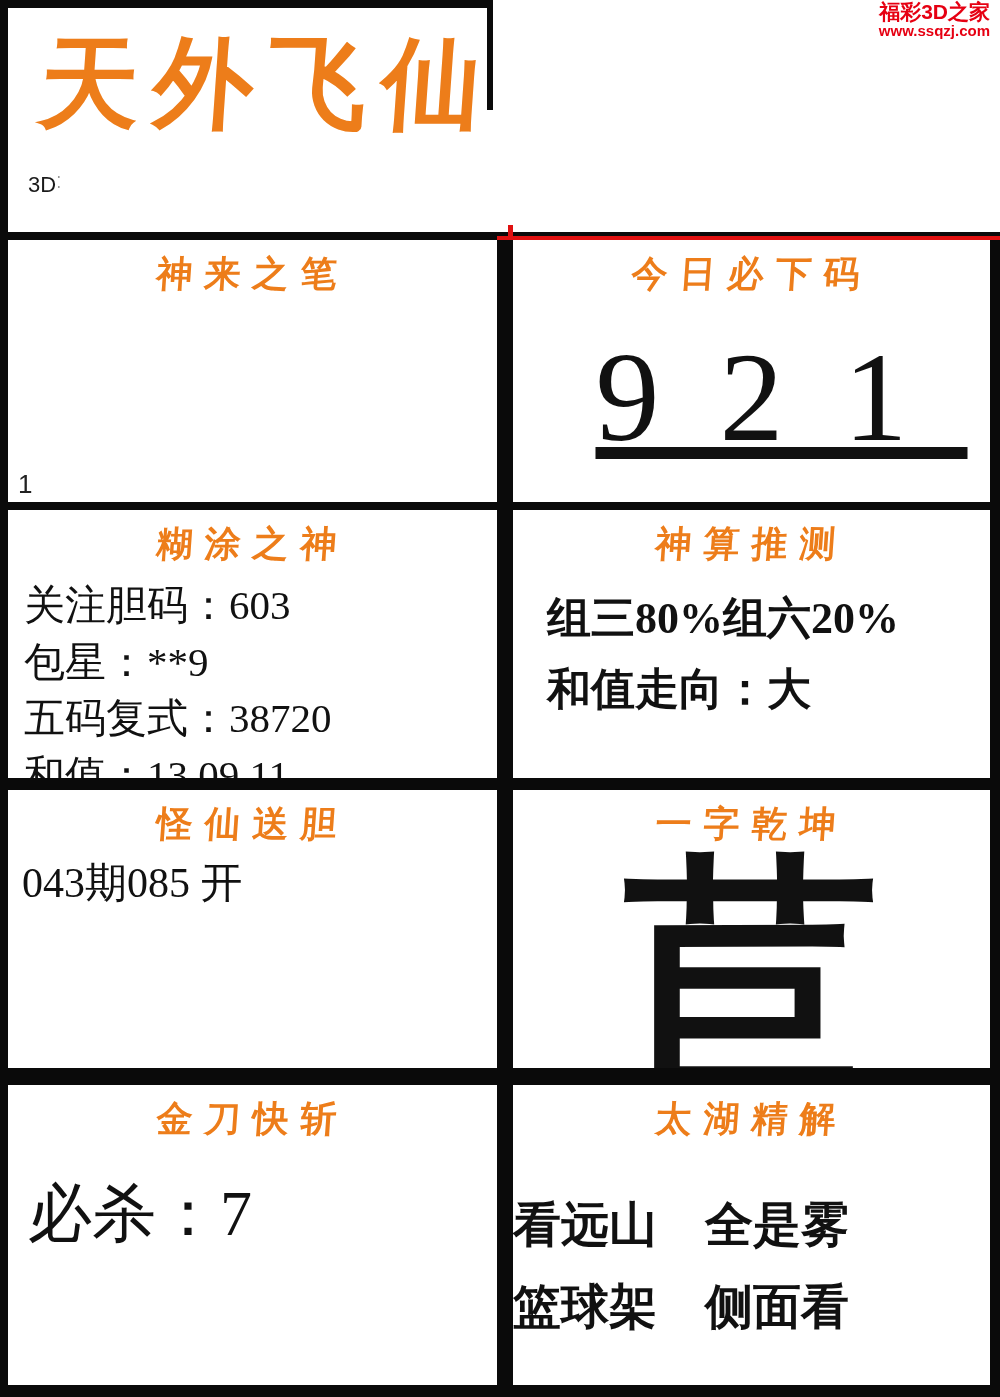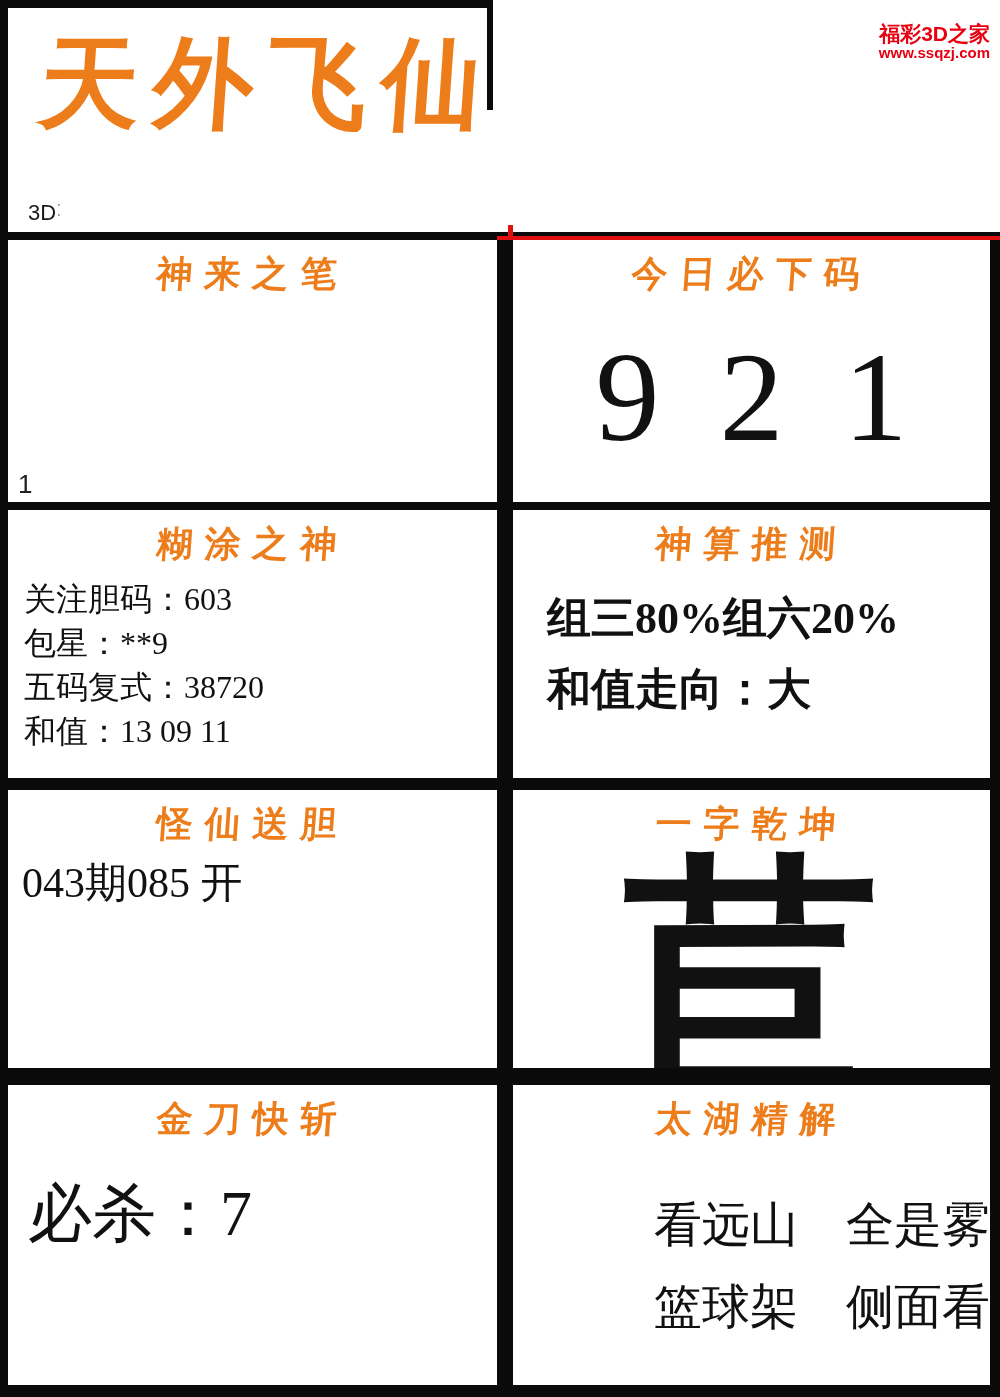--- a/index.html
+++ b/index.html
@@ -19,7 +19,7 @@
   .sub3d{left:28px;top:172px;font-size:22px;color:#1a1a1a;
     font-family:"Liberation Sans","DejaVu Sans",sans-serif;margin-top:28px;}
   .sub3d .faint{opacity:.45;font-size:16px;vertical-align:4px;}
-  .badge{right:10px;top:22px;text-align:right;line-height:1.1;
+  .badge{right:10px;top:0;text-align:right;line-height:1.1;
     font-family:"Liberation Sans","DejaVu Sans",sans-serif;font-weight:bold;}
   .badge .l1{font-size:21px;color:#e60012;}
   .badge .l2{font-size:15px;color:#e60012;}

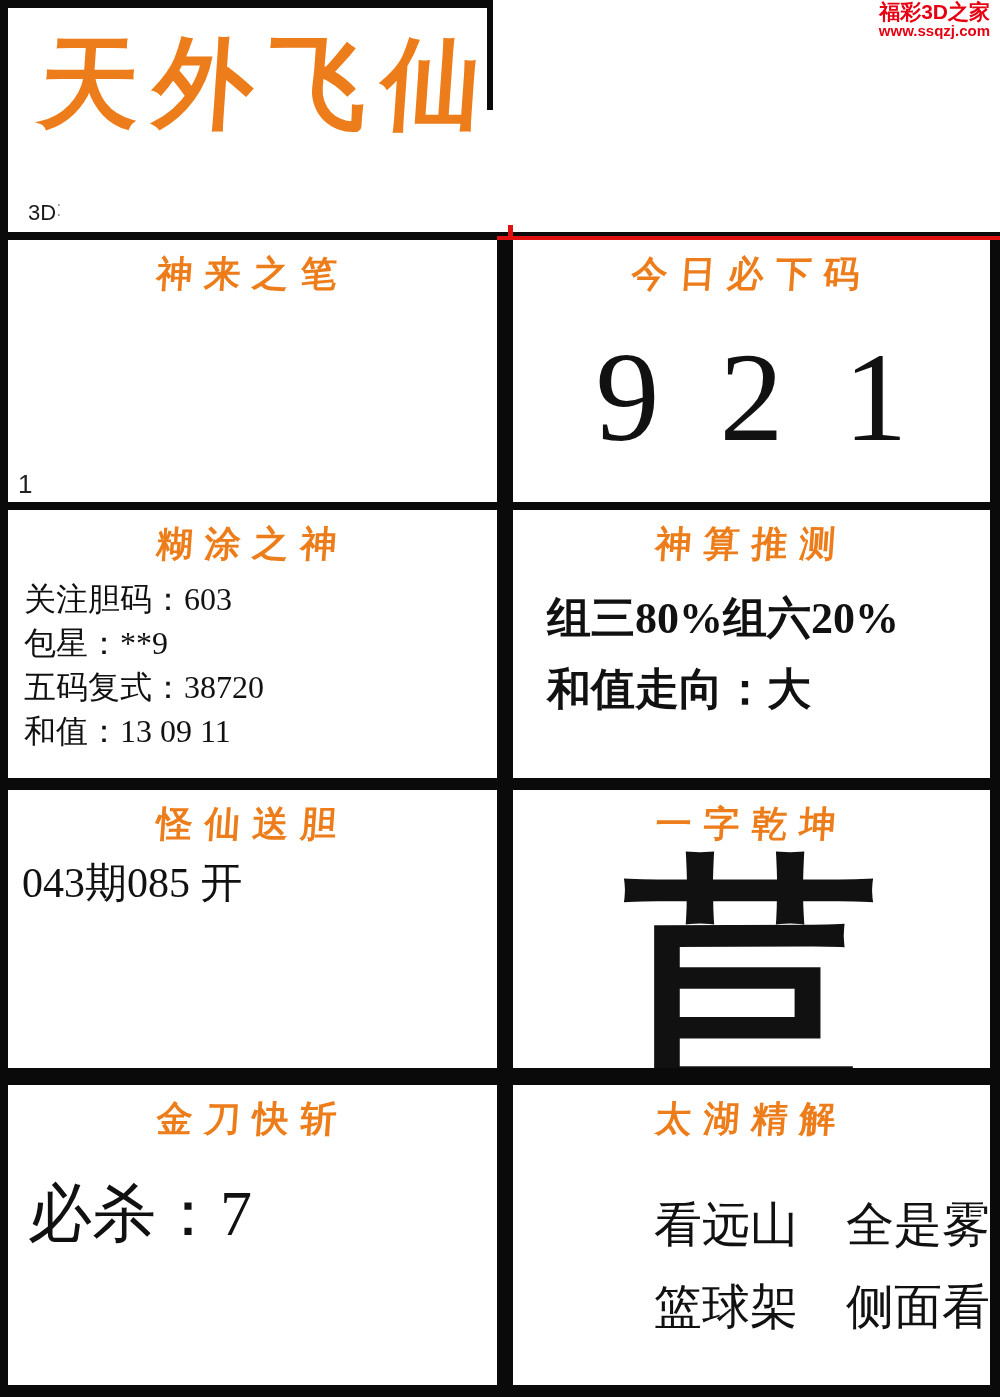--- a/index.html
+++ b/index.html
@@ -17,7 +17,7 @@
     font-size:100px;font-weight:bold;letter-spacing:14px;color:#ed7d1a;
     white-space:nowrap;transform:skewX(-4deg);}
   .sub3d{left:28px;top:172px;font-size:22px;color:#1a1a1a;
-    font-family:"Liberation Sans","DejaVu Sans",sans-serif;margin-top:28px;}
+    font-family:"Liberation Sans","DejaVu Sans",sans-serif;}
   .sub3d .faint{opacity:.45;font-size:16px;vertical-align:4px;}
   .badge{right:10px;top:0;text-align:right;line-height:1.1;
     font-family:"Liberation Sans","DejaVu Sans",sans-serif;font-weight:bold;}

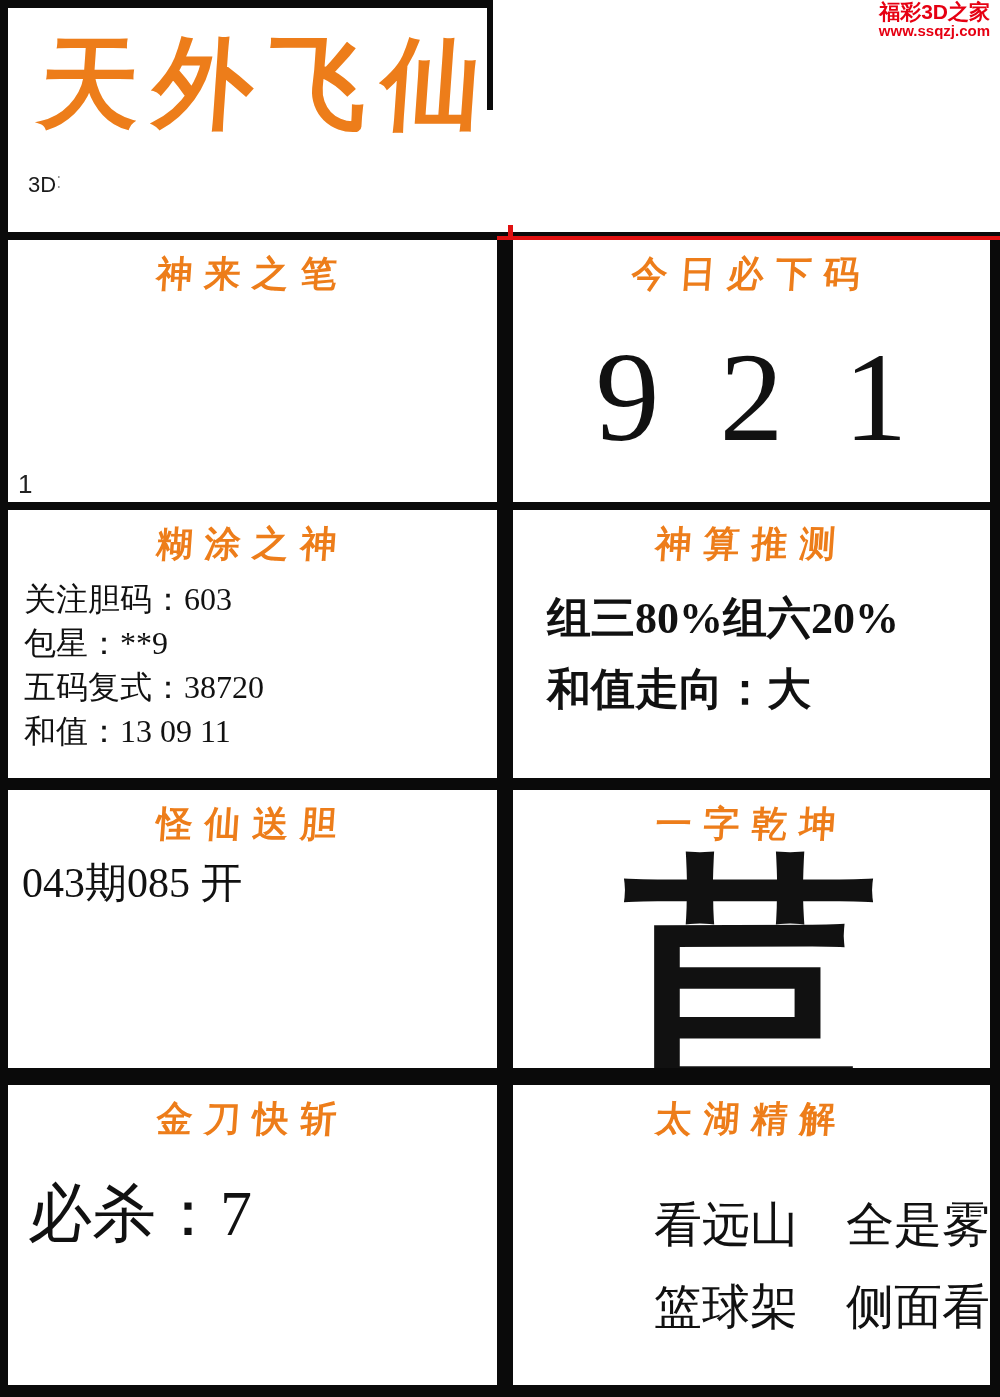--- a/index.html
+++ b/index.html
@@ -41,7 +41,7 @@
   .poem{margin-top:22px;text-align:center;font-size:48px;font-weight:bold;
     line-height:1.55;color:#111;white-space:nowrap;}
   .bignum{margin-top:28px;text-align:center;font-size:128px;color:#111;
-    letter-spacing:60px;padding-left:60px;line-height:1.1;white-space:nowrap;}
+    letter-spacing:60px;padding-left:60px;line-height:1.1;white-space:nowrap;text-decoration:underline;}
   .linelist{margin:8px 0 0 16px;font-size:32px;color:#111;line-height:1.38;white-space:nowrap;}
   .linelist2{margin:14px 0 0 34px;font-size:44px;color:#111;line-height:1.62;white-space:nowrap;font-weight:bold;}
   .danline{margin:6px 0 6px 14px;font-size:42px;color:#111;white-space:nowrap;}

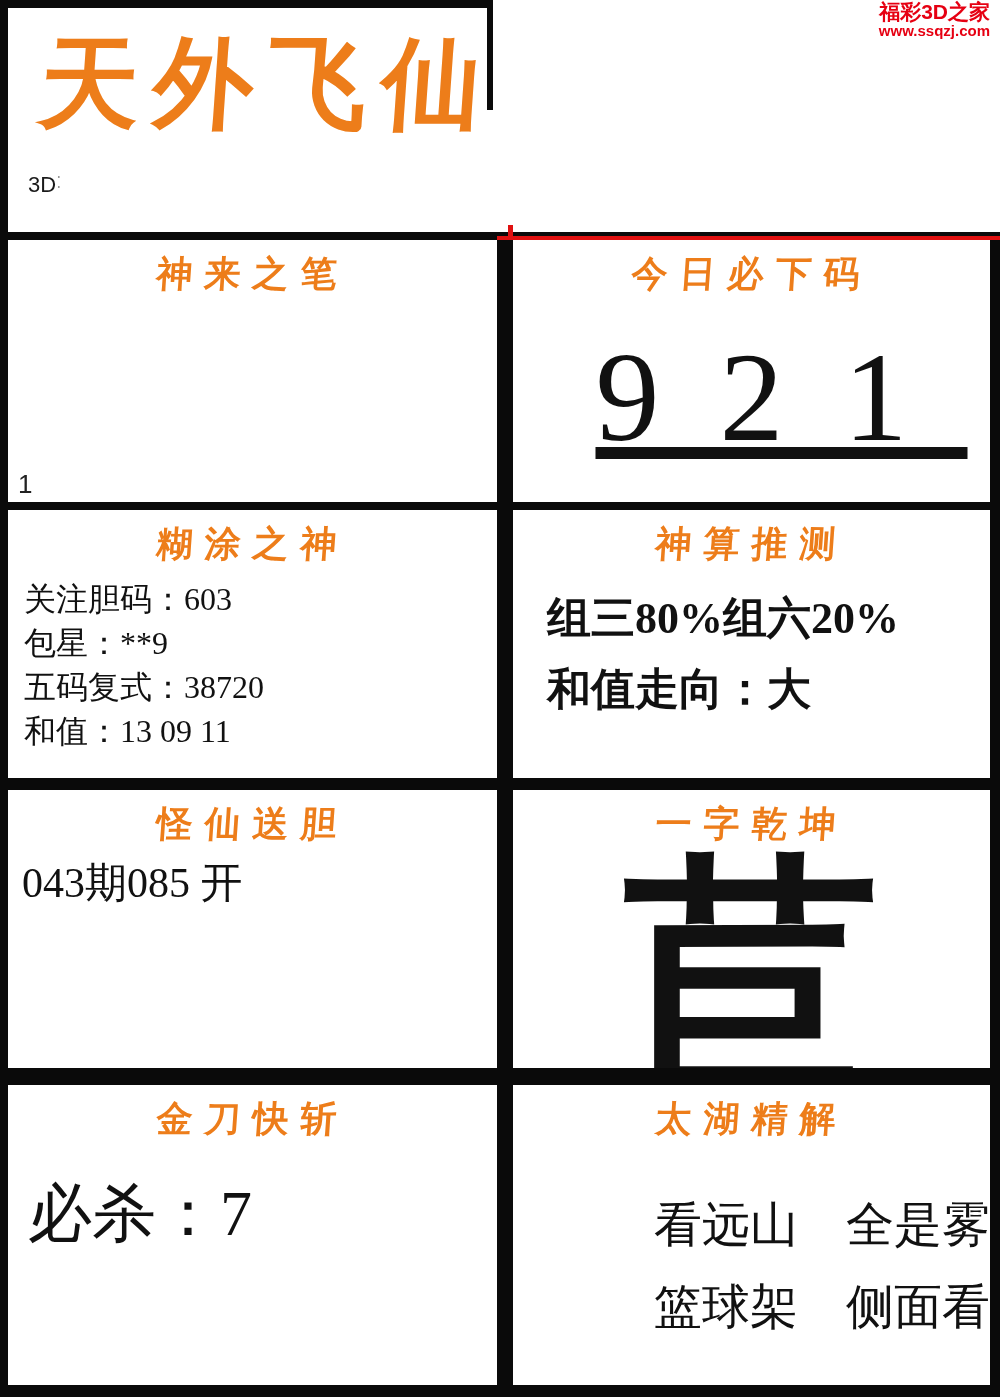--- a/index.html
+++ b/index.html
@@ -42,7 +42,7 @@
     line-height:1.55;color:#111;white-space:nowrap;}
   .bignum{margin-top:28px;text-align:center;font-size:128px;color:#111;
     letter-spacing:60px;padding-left:60px;line-height:1.1;white-space:nowrap;text-decoration:underline;}
-  .linelist{margin:8px 0 0 16px;font-size:32px;color:#111;line-height:1.38;white-space:nowrap;}
+  .linelist{margin:8px 0 0 16px;font-size:41px;color:#111;line-height:1.38;white-space:nowrap;}
   .linelist2{margin:14px 0 0 34px;font-size:44px;color:#111;line-height:1.62;white-space:nowrap;font-weight:bold;}
   .danline{margin:6px 0 6px 14px;font-size:42px;color:#111;white-space:nowrap;}
   .onechar{margin-top:4px;text-align:center;font-size:255px;line-height:1.0;

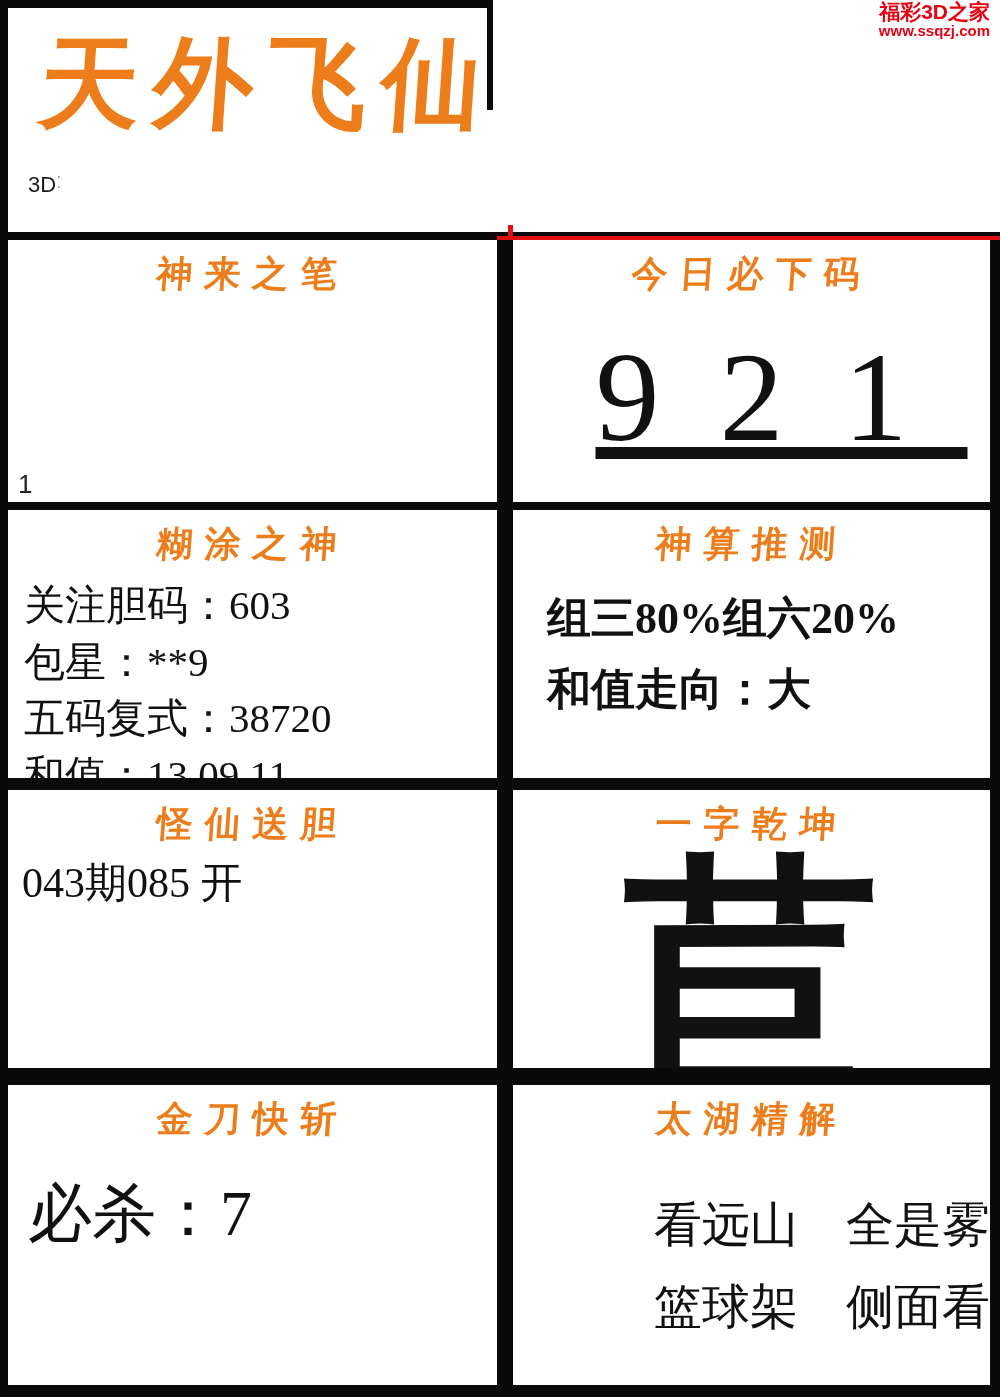--- a/index.html
+++ b/index.html
@@ -48,7 +48,7 @@
   .onechar{margin-top:4px;text-align:center;font-size:255px;line-height:1.0;
     font-weight:bold;color:#111;}
   .killline{margin:26px 0 0 20px;font-size:64px;color:#111;white-space:nowrap;}
-  .taihu{margin-top:40px;text-align:right;font-size:48px;font-weight:normal;
+  .taihu{margin-top:40px;text-align:left;font-size:48px;font-weight:bold;
     color:#111;line-height:1.7;white-space:nowrap;}
   .cut-digit{left:10px;bottom:2px;font-size:26px;color:#222;
     font-family:"Liberation Sans","DejaVu Sans",sans-serif;}

